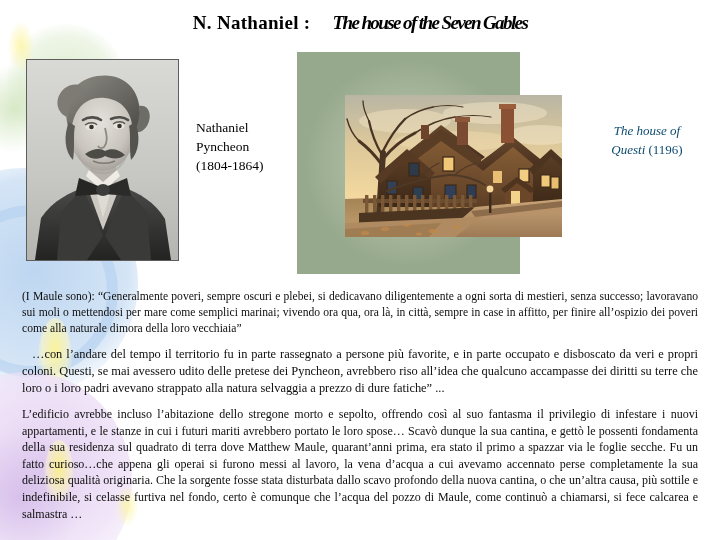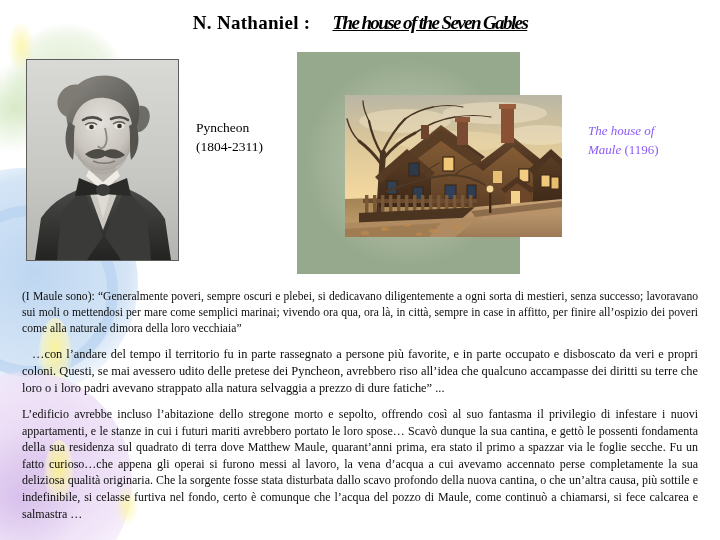--- a/index.html
+++ b/index.html
@@ -127,7 +127,6 @@
     font-style: italic;
     letter-spacing: -1.6px;
     margin-left: 18px;
-    text-decoration: underline;
   }
 
   

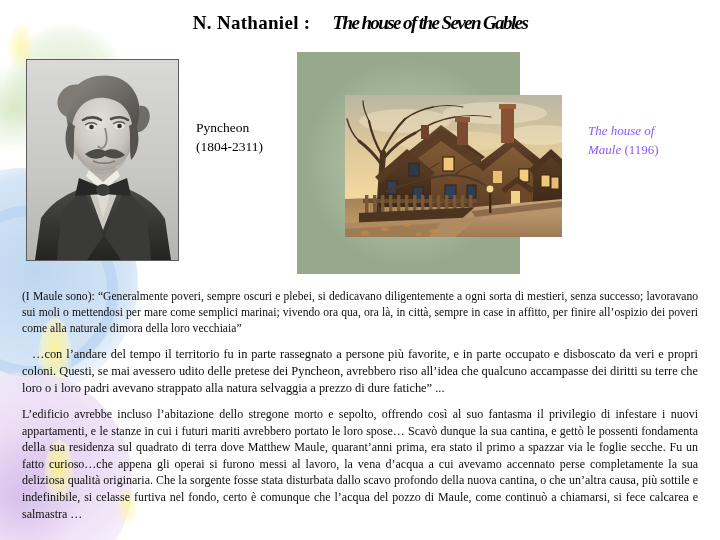--- a/index.html
+++ b/index.html
@@ -458,6 +458,7 @@
 </div>
 
 <div id="portrait-caption">
+  <div>Nathaniel</div>
   <div>Pyncheon</div>
   <div>(1804-2311)</div>
 </div>

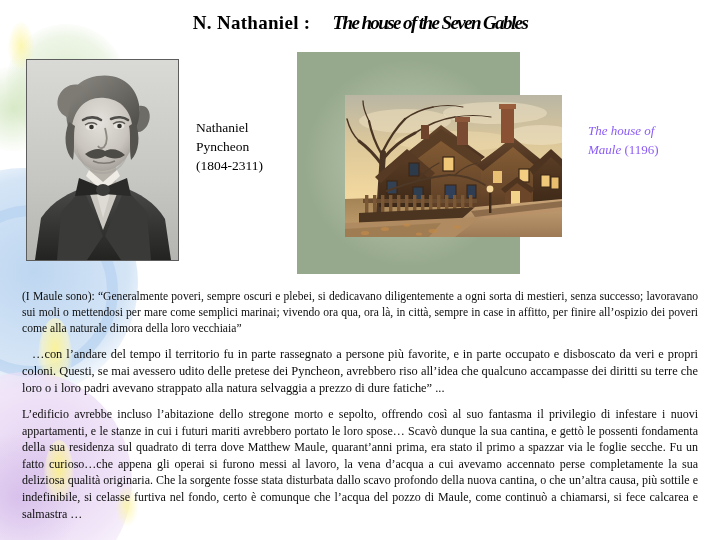--- a/index.html
+++ b/index.html
@@ -183,11 +183,12 @@
     left: 588px; top: 121px;
     width: 118px;
     z-index: 5;
+    text-align: center;
     font-family: "Liberation Serif", serif;
     font-style: italic;
     font-size: 13px;
     line-height: 19px;
-    color: #8b5cf6;
+    color: #0c4a6e;
   }
   #book-caption .yr { font-style: normal; }
 

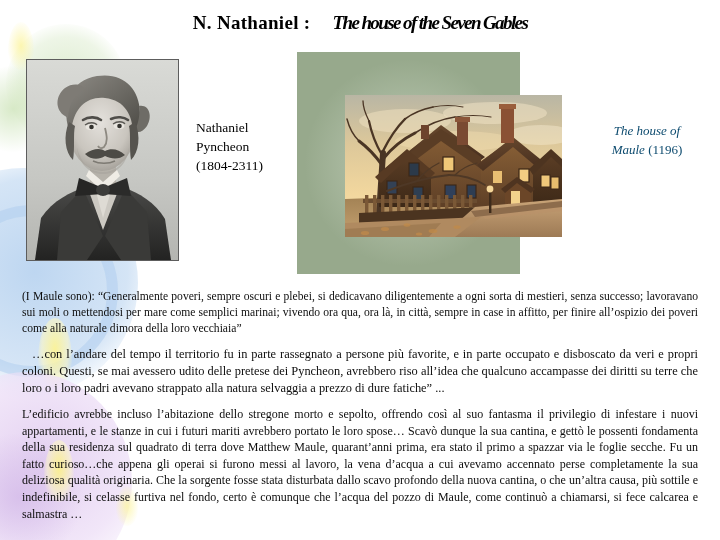--- a/index.html
+++ b/index.html
@@ -467,7 +467,7 @@
 <div id="book-caption">
   <div>The house of</div>
   <div>
-    <span>Maule</span>
+    <span>Questi</span>
     <span class="yr">(1196)</span>
   </div>
 </div>

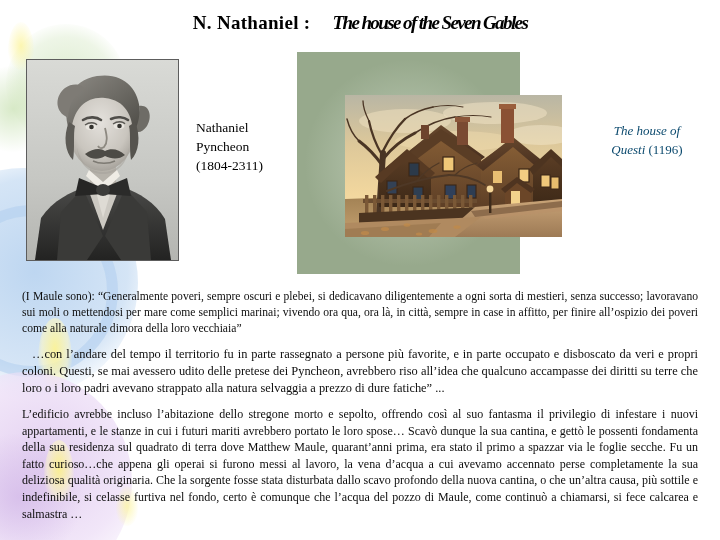--- a/index.html
+++ b/index.html
@@ -461,7 +461,7 @@
 <div id="portrait-caption">
   <div>Nathaniel</div>
   <div>Pyncheon</div>
-  <div>(1804-2311)</div>
+  <div>(1804-1864)</div>
 </div>
 
 <div id="book-caption">

